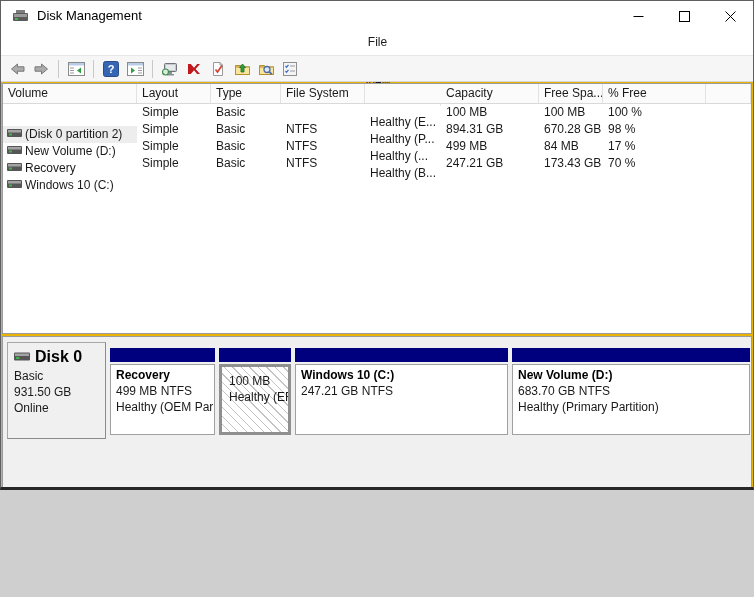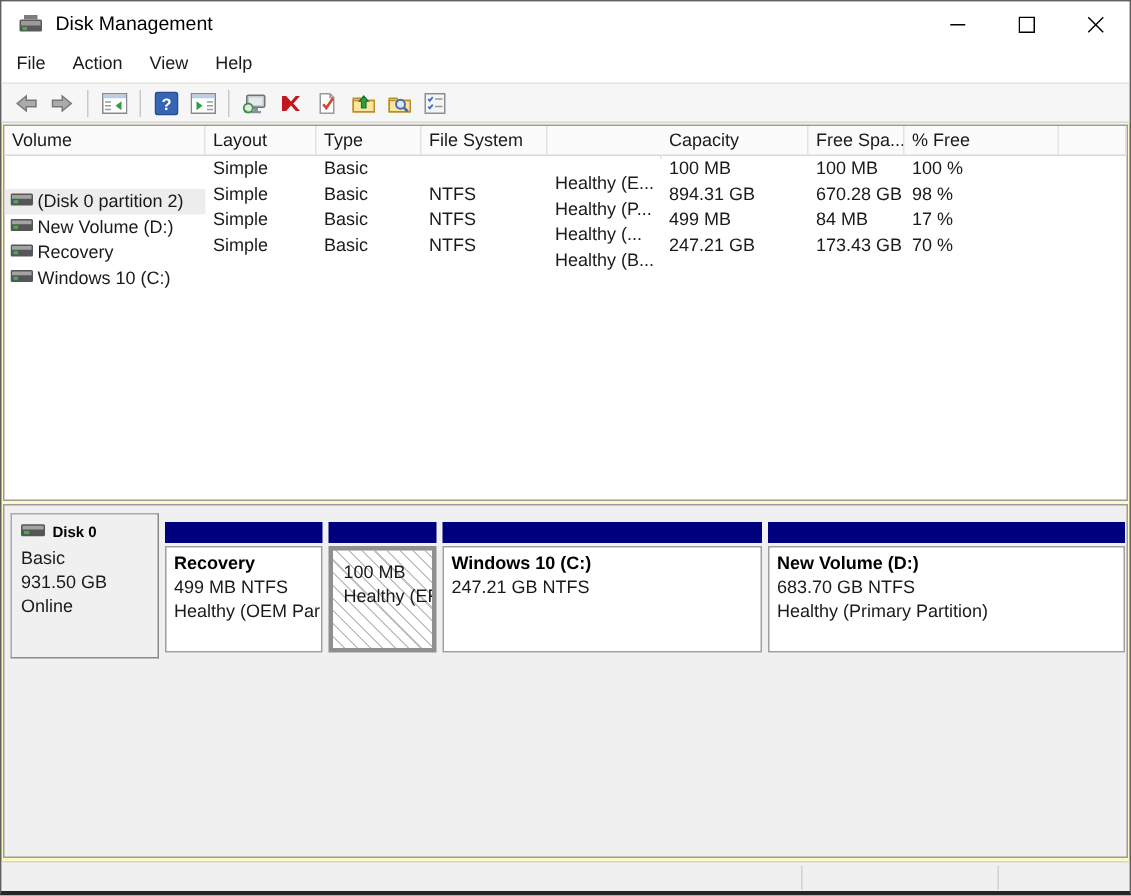--- a/index.html
+++ b/index.html
@@ -7,8 +7,8 @@
   body { font-family:"Liberation Sans", sans-serif; }
 
   .window{
-    position:relative; width:754px; height:597px;
-    background:#fef9c3;
+    position:relative; width:754px; height:490px;
+    background:#eab308;
     border:1px solid #5f5f5f; border-bottom:3px solid #262626;
     overflow:hidden;
   }

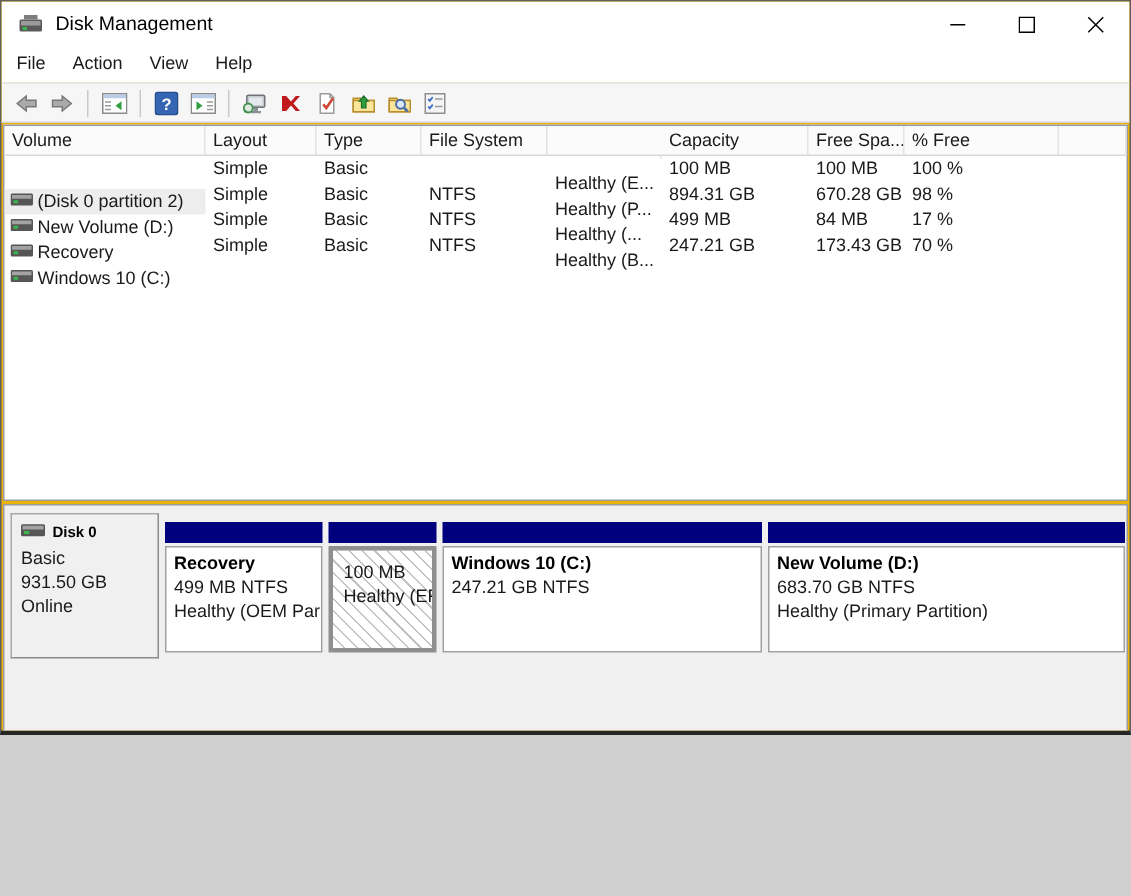--- a/index.html
+++ b/index.html
@@ -21,7 +21,7 @@
   .winbtn.min{ right:92px; } .winbtn.max{ right:46px; } .winbtn.close{ right:0; }
 
   
-  .menubar{ position:absolute; left:0; top:31px; width:752px; height:23px; background:#ffffff; display:flex; align-items:flex-start; padding-left:1px; }
+  .menubar{ position:absolute; left:0; top:31px; width:752px; height:23px; background:#ffffff; display:flex; align-items:center; padding-left:1px;flex-direction:column; }
   .menu-item{ font-size:12px; color:#1a1a1a; padding:3px 9px; }
 
   

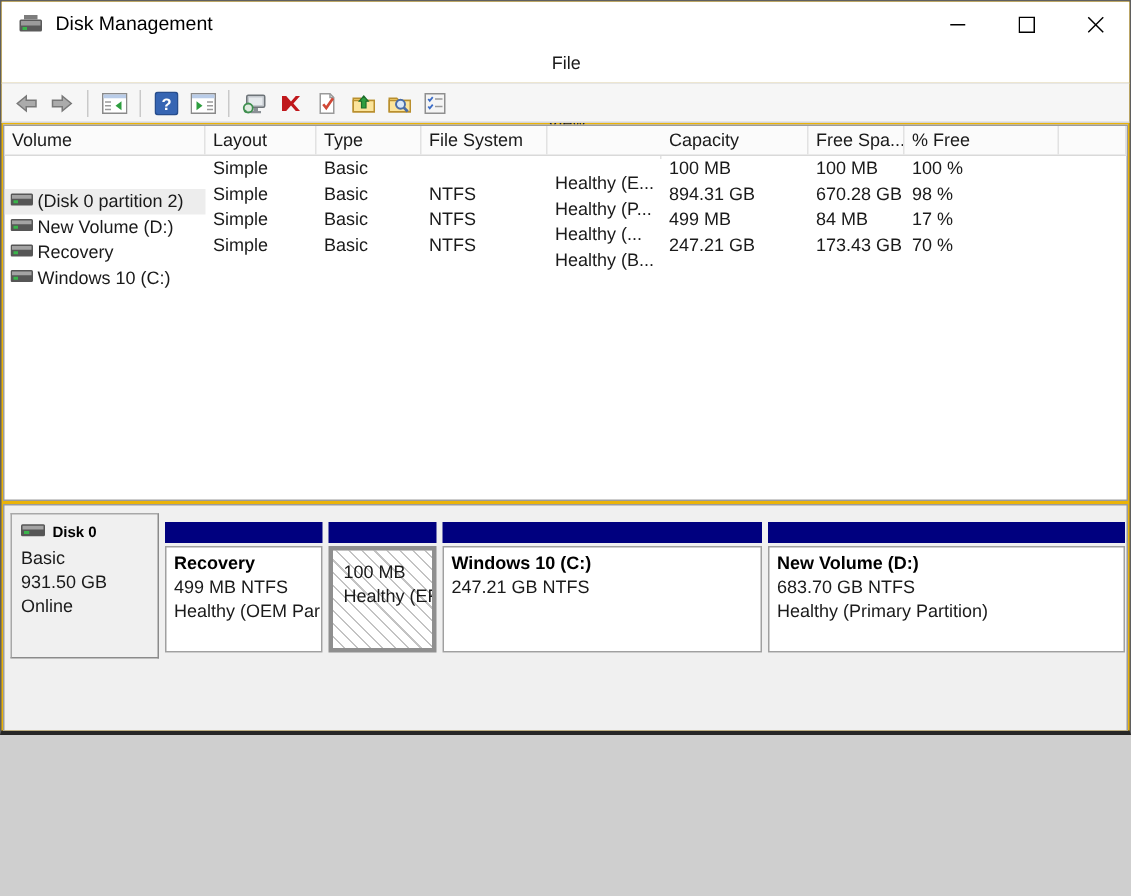--- a/index.html
+++ b/index.html
@@ -45,7 +45,7 @@
   .bottom-pane{ position:absolute; left:1px; top:335px; width:750px; height:236px; background:#f0f0f0; border:1px solid #9b9b9b; }
   .disk-row{ position:absolute; left:4px; top:5px; height:97px; display:flex; }
   .disk-head{ width:99px; height:97px; background:#f0f0f0; border:1px solid #a8a8a8; border-right-color:#8b8b8b; border-bottom-color:#8b8b8b; padding:5px 6px; }
-  .disk-head .dh-title{ display:flex; align-items:center; gap:4px; font-size:10px; font-weight:bold; color:#000; margin-bottom:2px; }
+  .disk-head .dh-title{ display:flex; align-items:center; gap:4px; font-size:16px; font-weight:bold; color:#000; margin-bottom:2px; }
   .disk-head .dh-line{ font-size:12px; color:#1a1a1a; line-height:16px; }
   .parts{ display:flex; gap:4px; margin-left:4px; padding-top:6px; }
   .part{ display:flex; flex-direction:column; }

